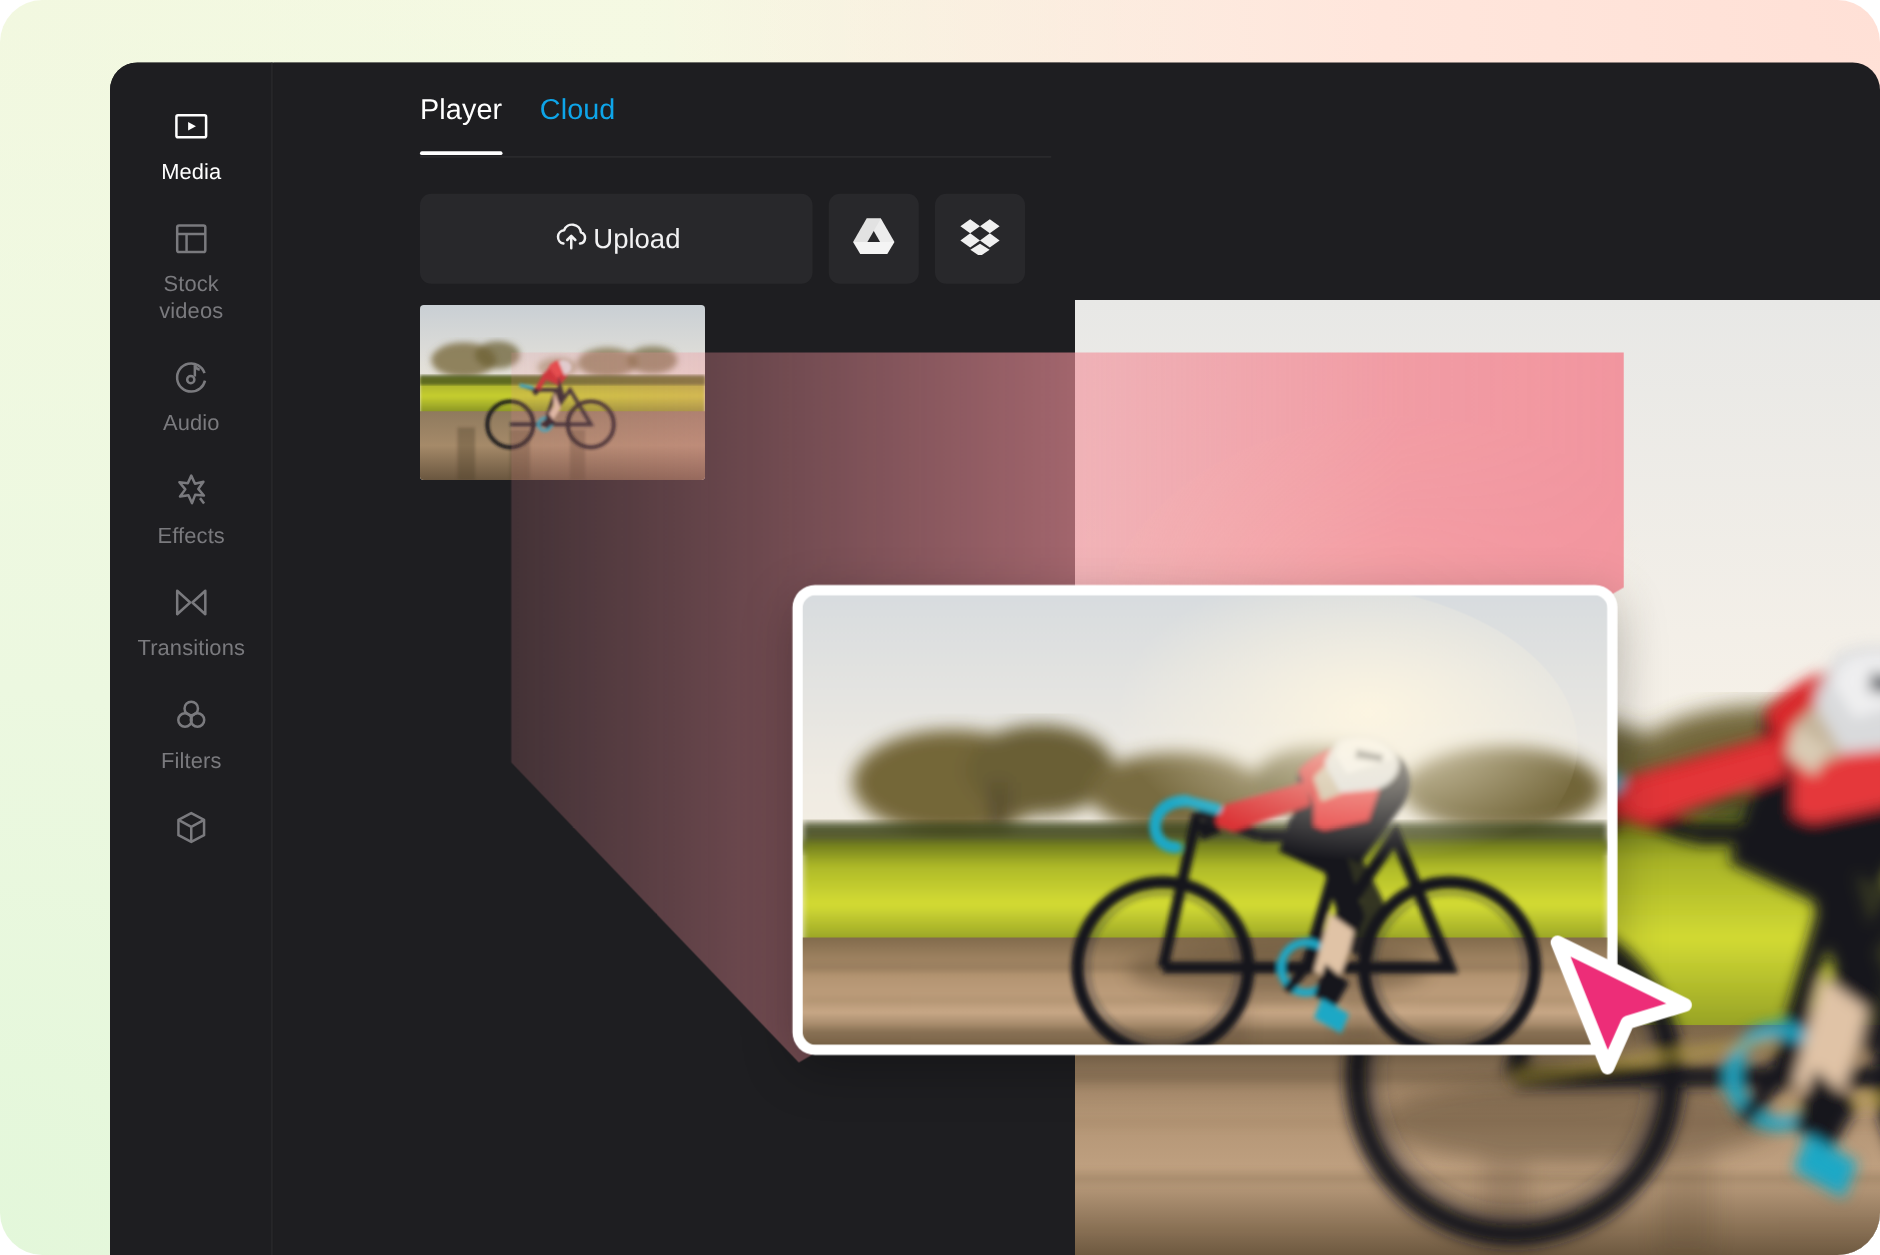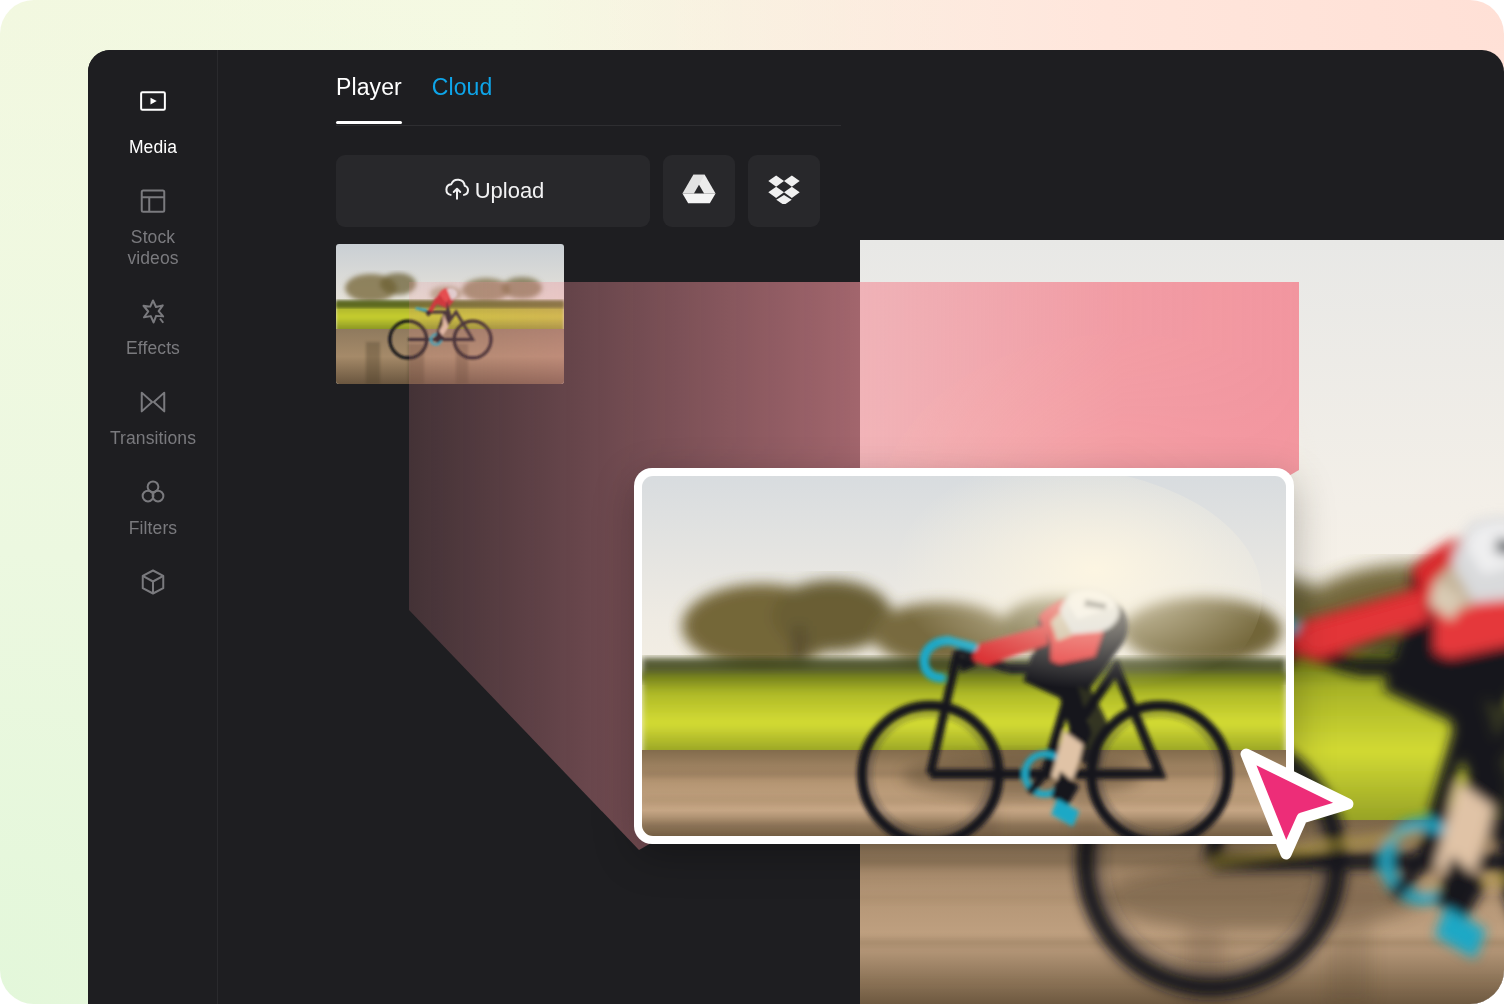--- a/index.html
+++ b/index.html
@@ -49,7 +49,7 @@
     width:130px; margin-bottom:26px; cursor:pointer;
     color:#7A7A7E;
   }
-  .rail-item.active{ color:#FFFFFF;gap:10px; }
+  .rail-item.active{ color:#FFFFFF; }
   .rail-ico{ width:34px; height:34px; display:flex; align-items:center; justify-content:center; }
   .rail-ico svg{ width:30px; height:30px; display:block; }
   .rail-label{

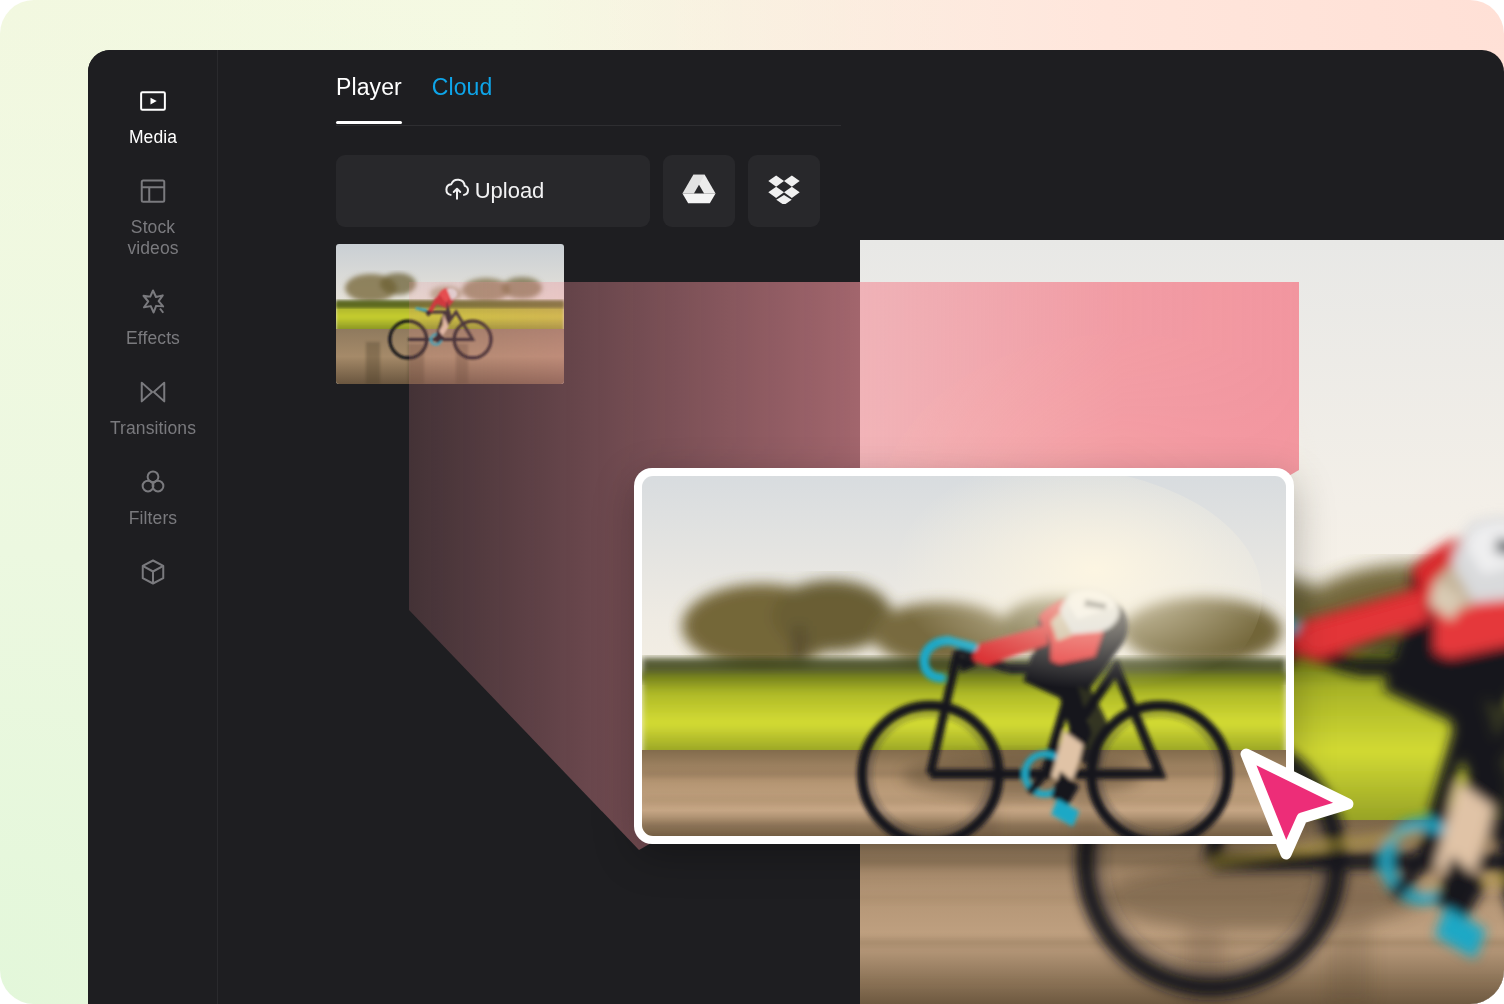--- a/index.html
+++ b/index.html
@@ -167,6 +167,17 @@
 videos</span>
       </div>
 
+      <div class="rail-item">
+        <span class="rail-ico">
+          <svg viewBox="0 0 24 24" fill="none" stroke="currentColor" stroke-width="1.6">
+            <path d="M20.5 9.2A9 9 0 1 0 12 21a9 9 0 0 0 8.8-7"></path>
+            <path d="M14.3 4.2v7.1"></path>
+            <circle cx="11.7" cy="13.4" r="2.3"></circle>
+            <path d="M14.3 4.2c.4 1.5 1.6 2.5 3.1 2.8"></path>
+          </svg>
+        </span>
+        <span class="rail-label">Audio</span>
+      </div>
 
 
 

